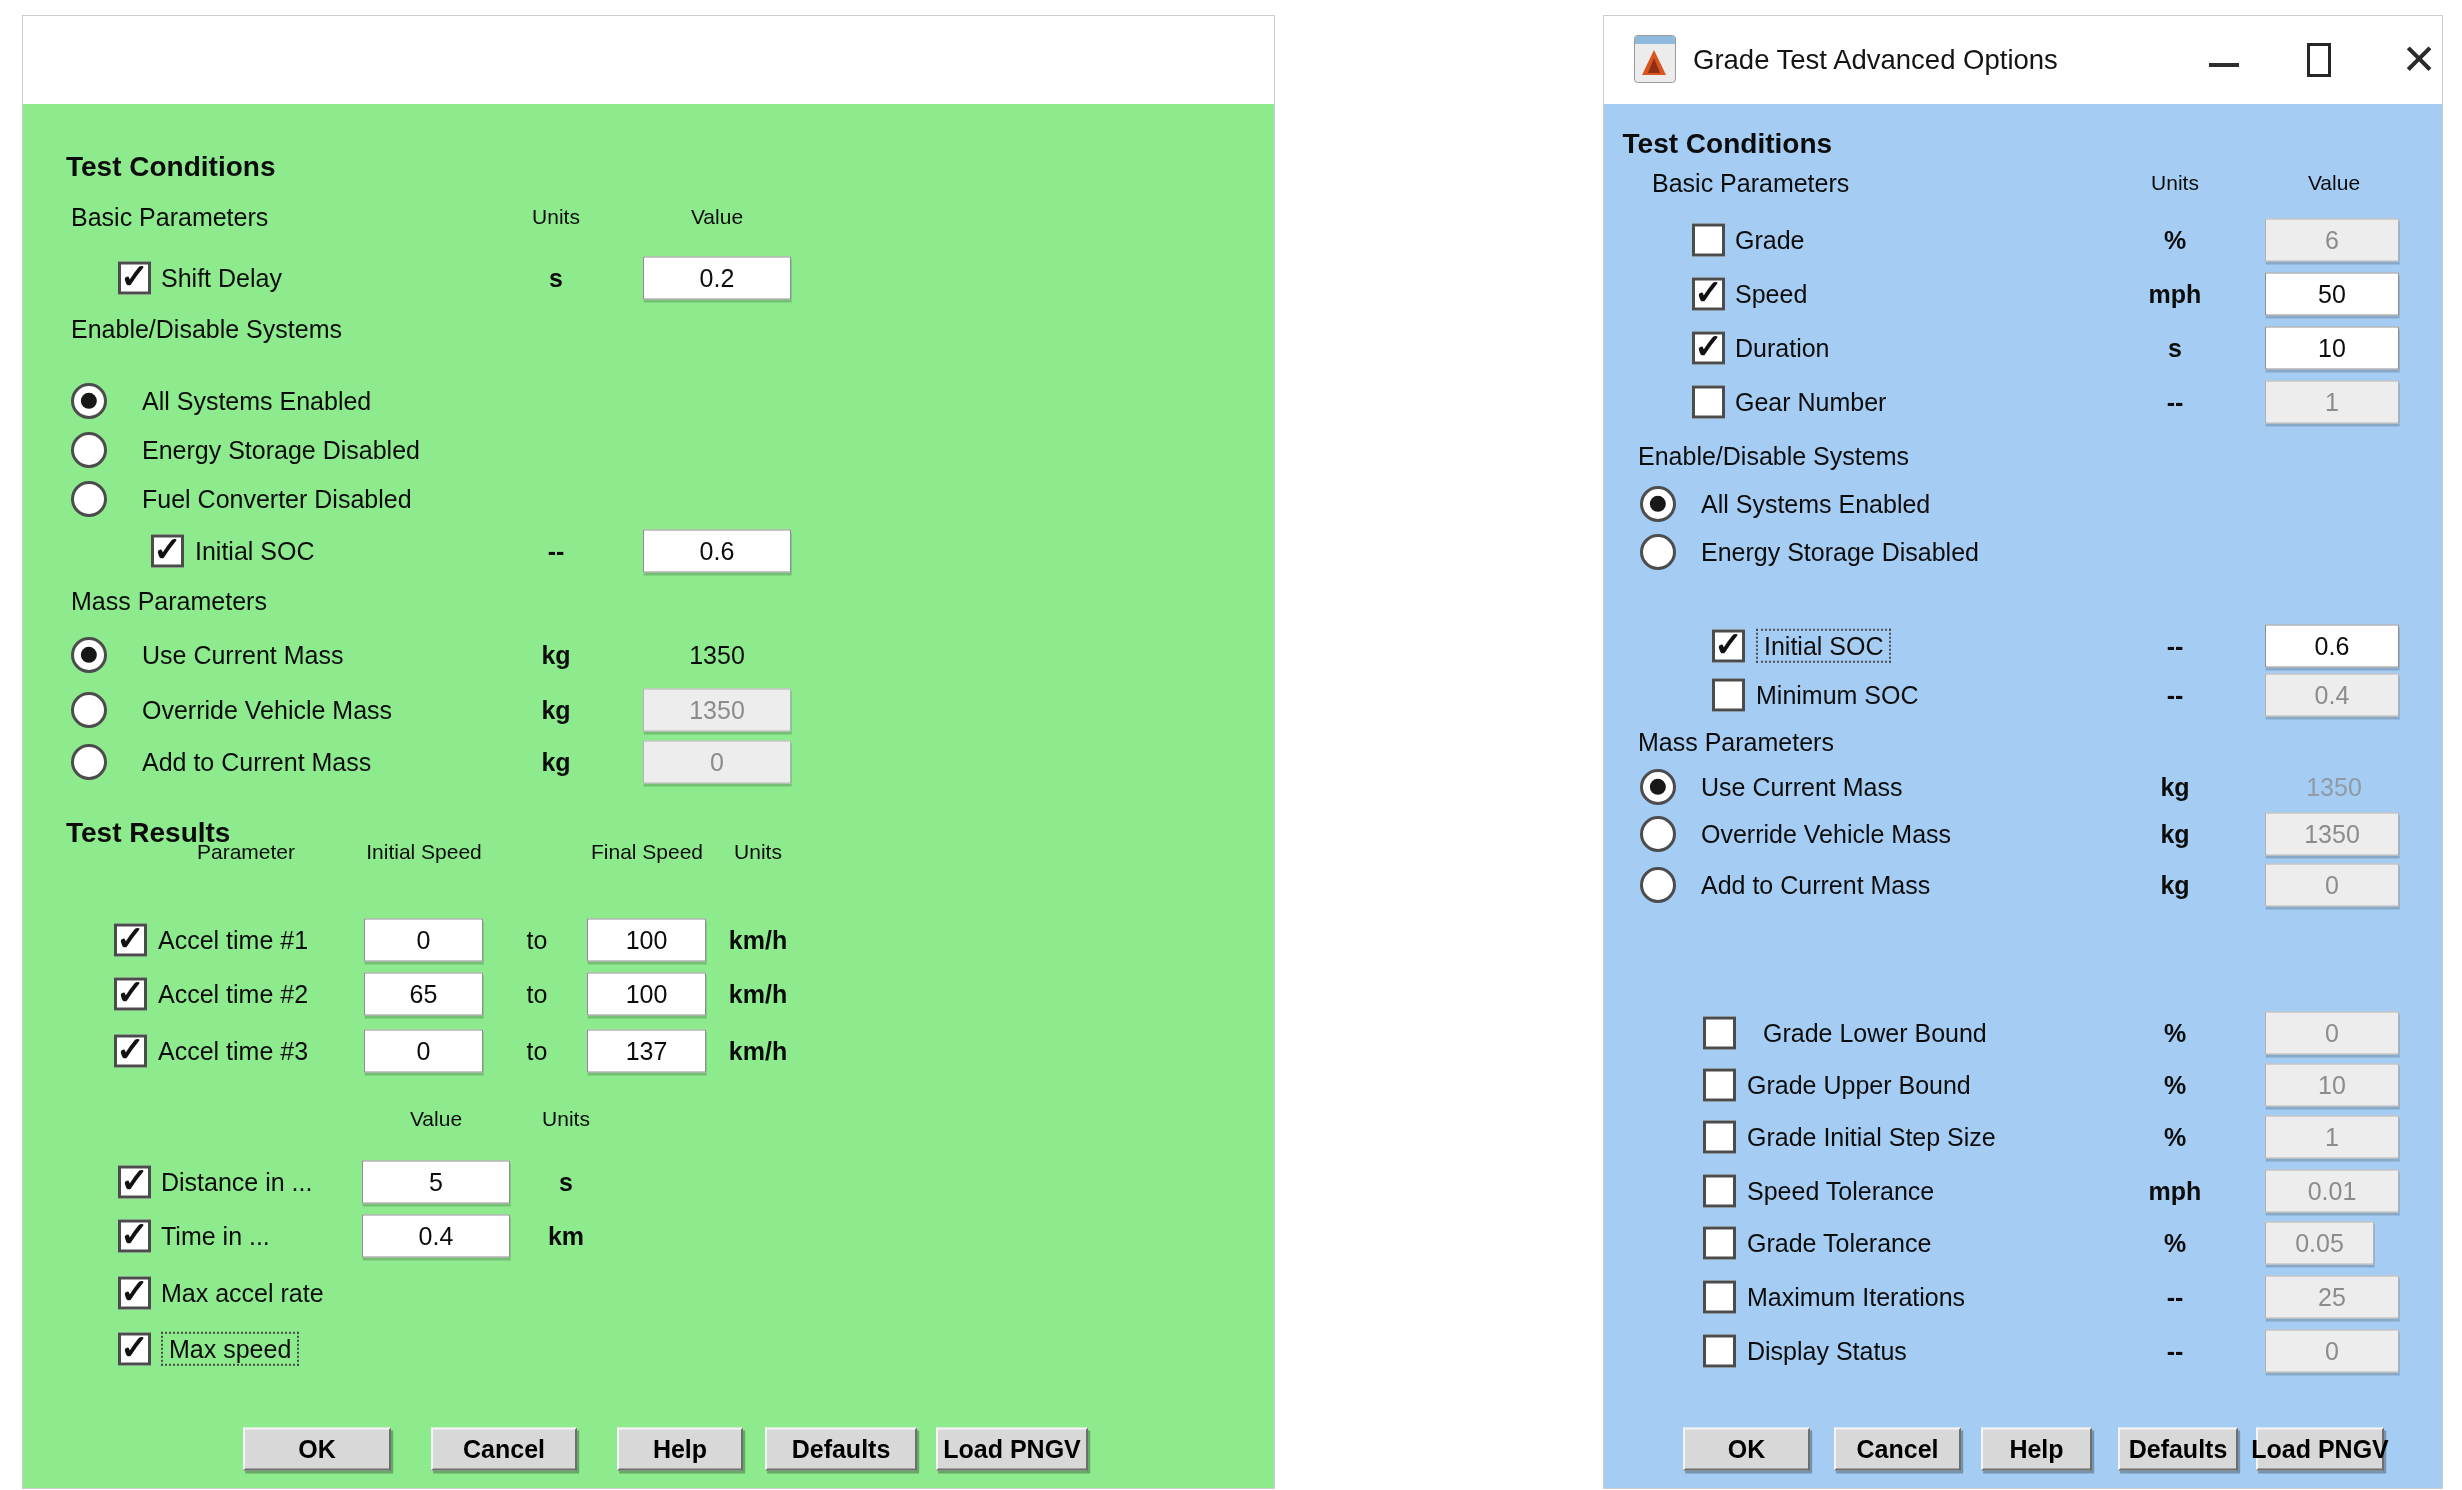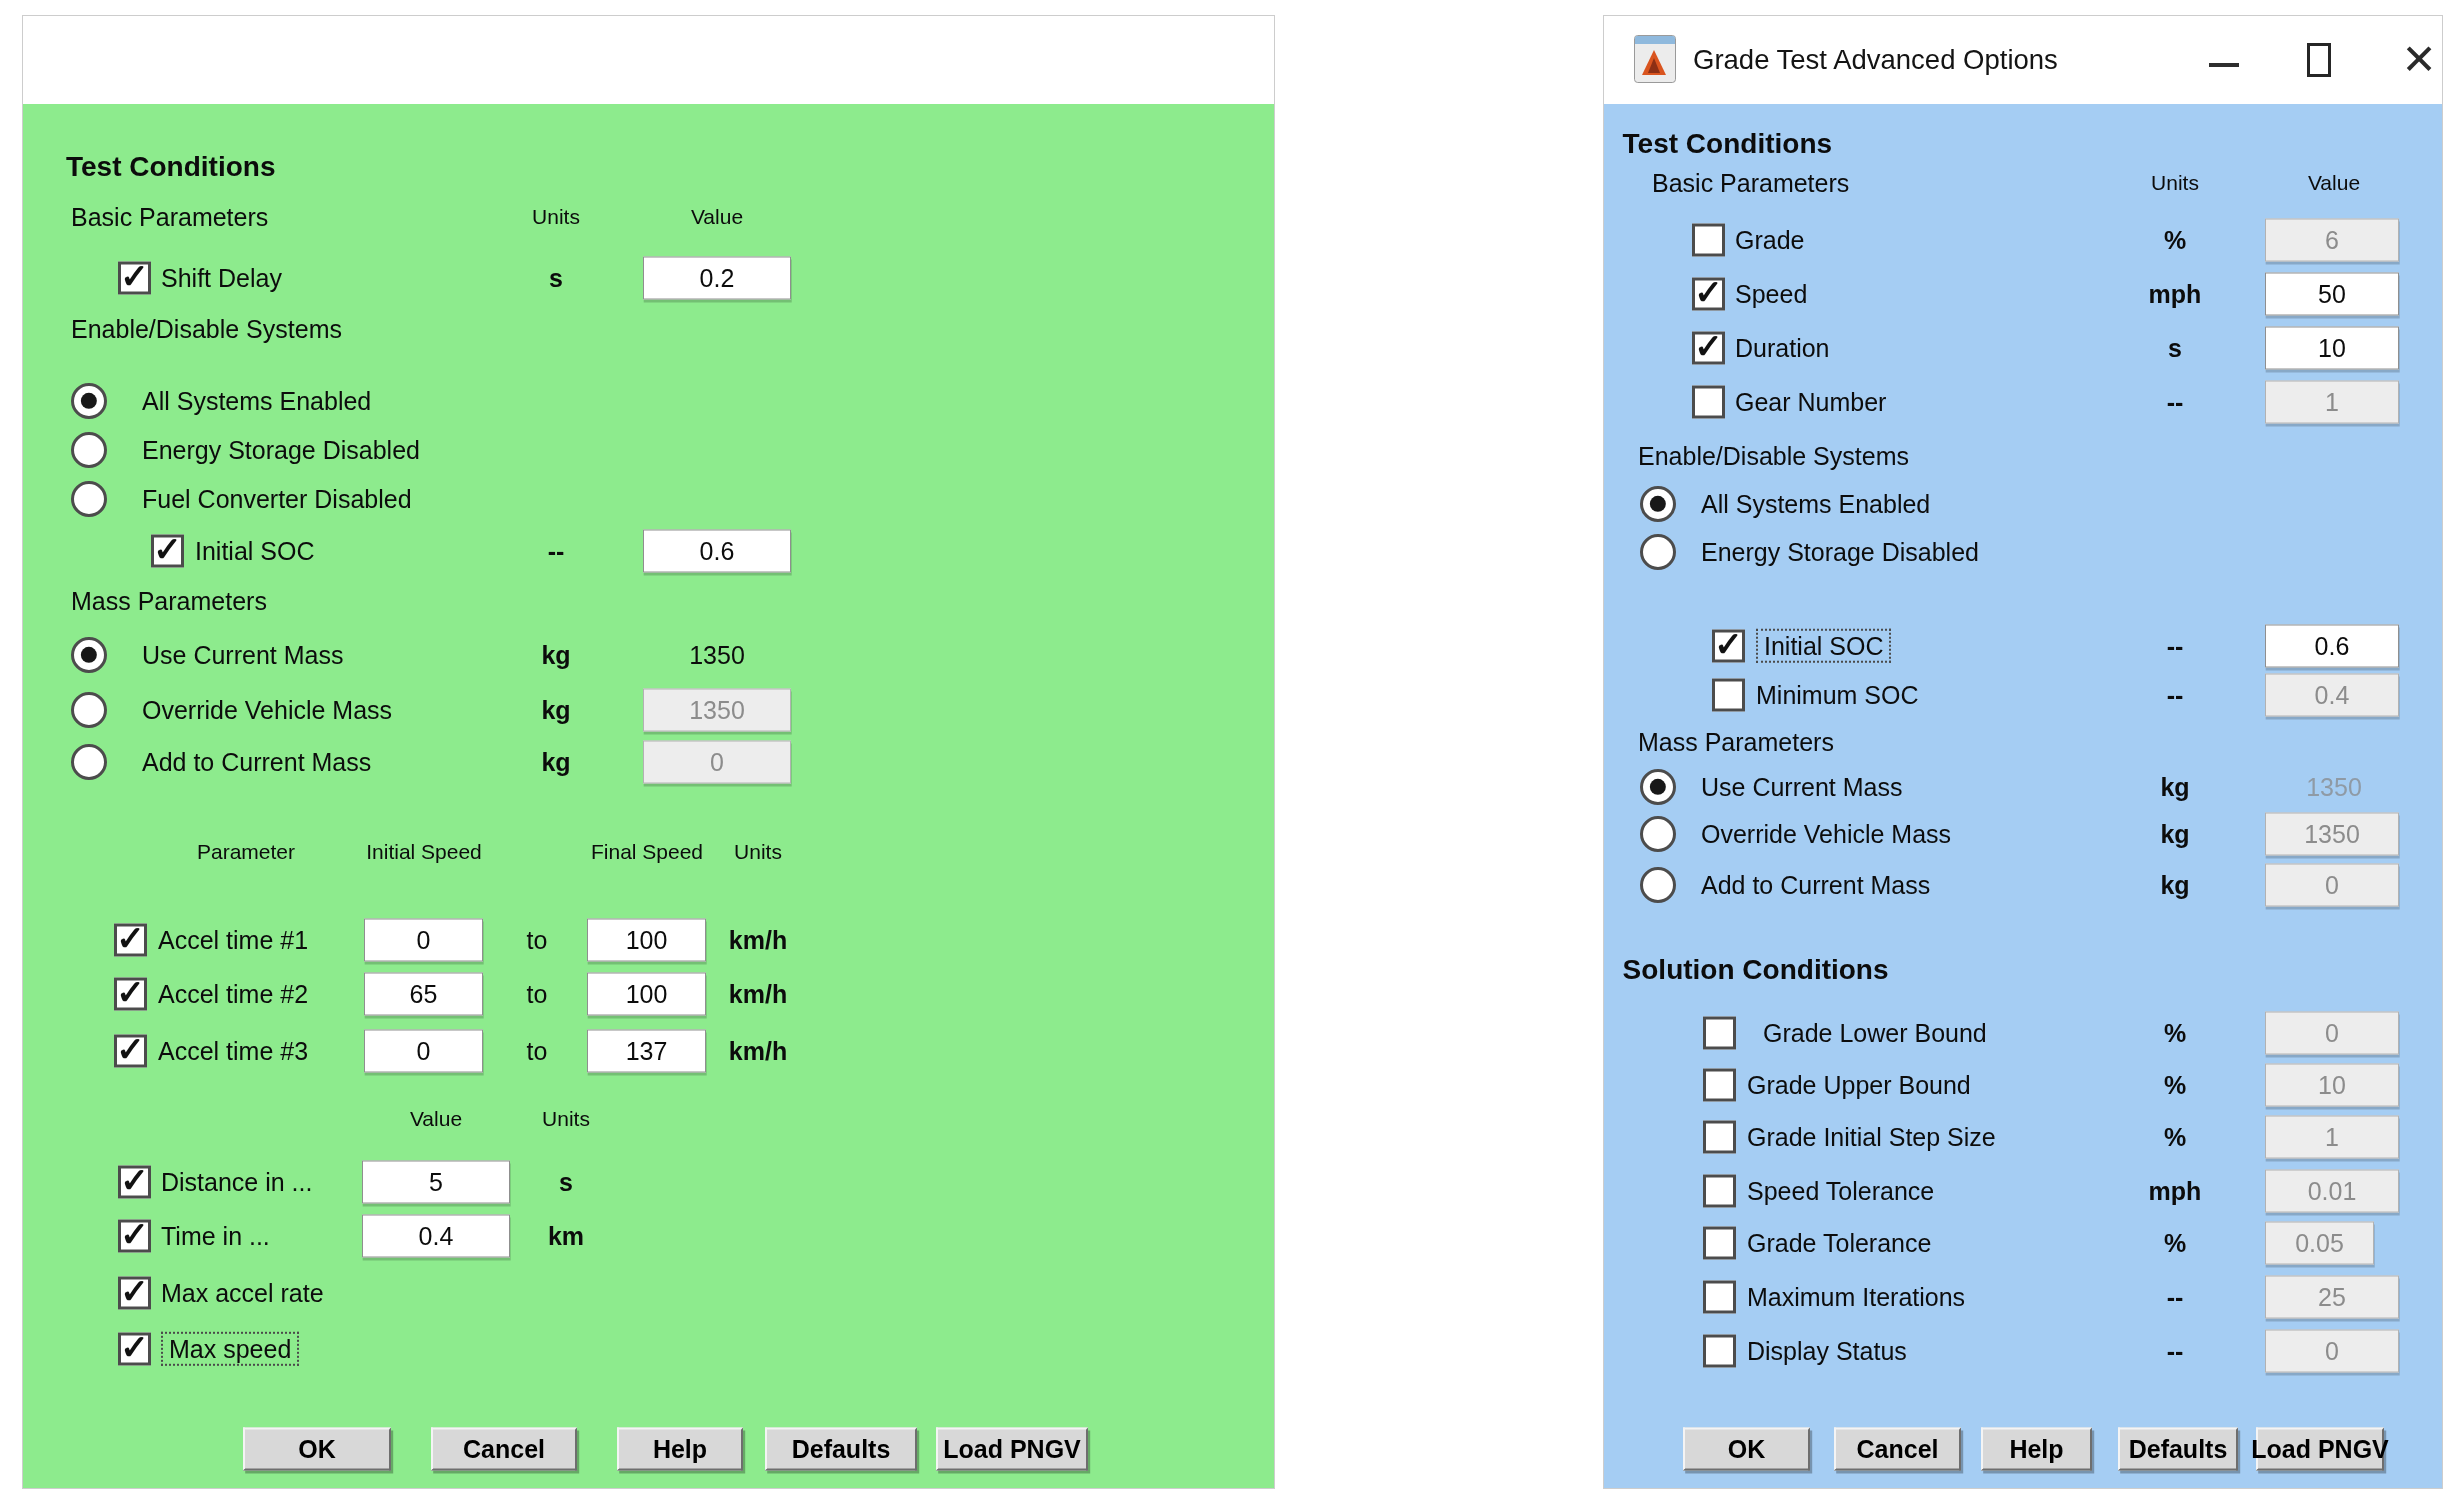--- a/index.html
+++ b/index.html
@@ -118,6 +118,9 @@
         <span class="ctr units" style="left: 533px;">kg</span>
         <input class="tbox" type="text" disabled="" value="0" style="left: 620px; width: 148px;">
       </div>
+      <div class="row" style="top: 704px;">
+        <span class="lbl heading" style="left: 43px;">Test Results</span>
+      </div>
       <div class="row" style="top: 723px; padding-left: 16px;">
         <span class="ctr colhead" style="left: 223px;">Parameter</span>
         <span class="ctr colhead" style="left: 401px;">Initial Speed</span>

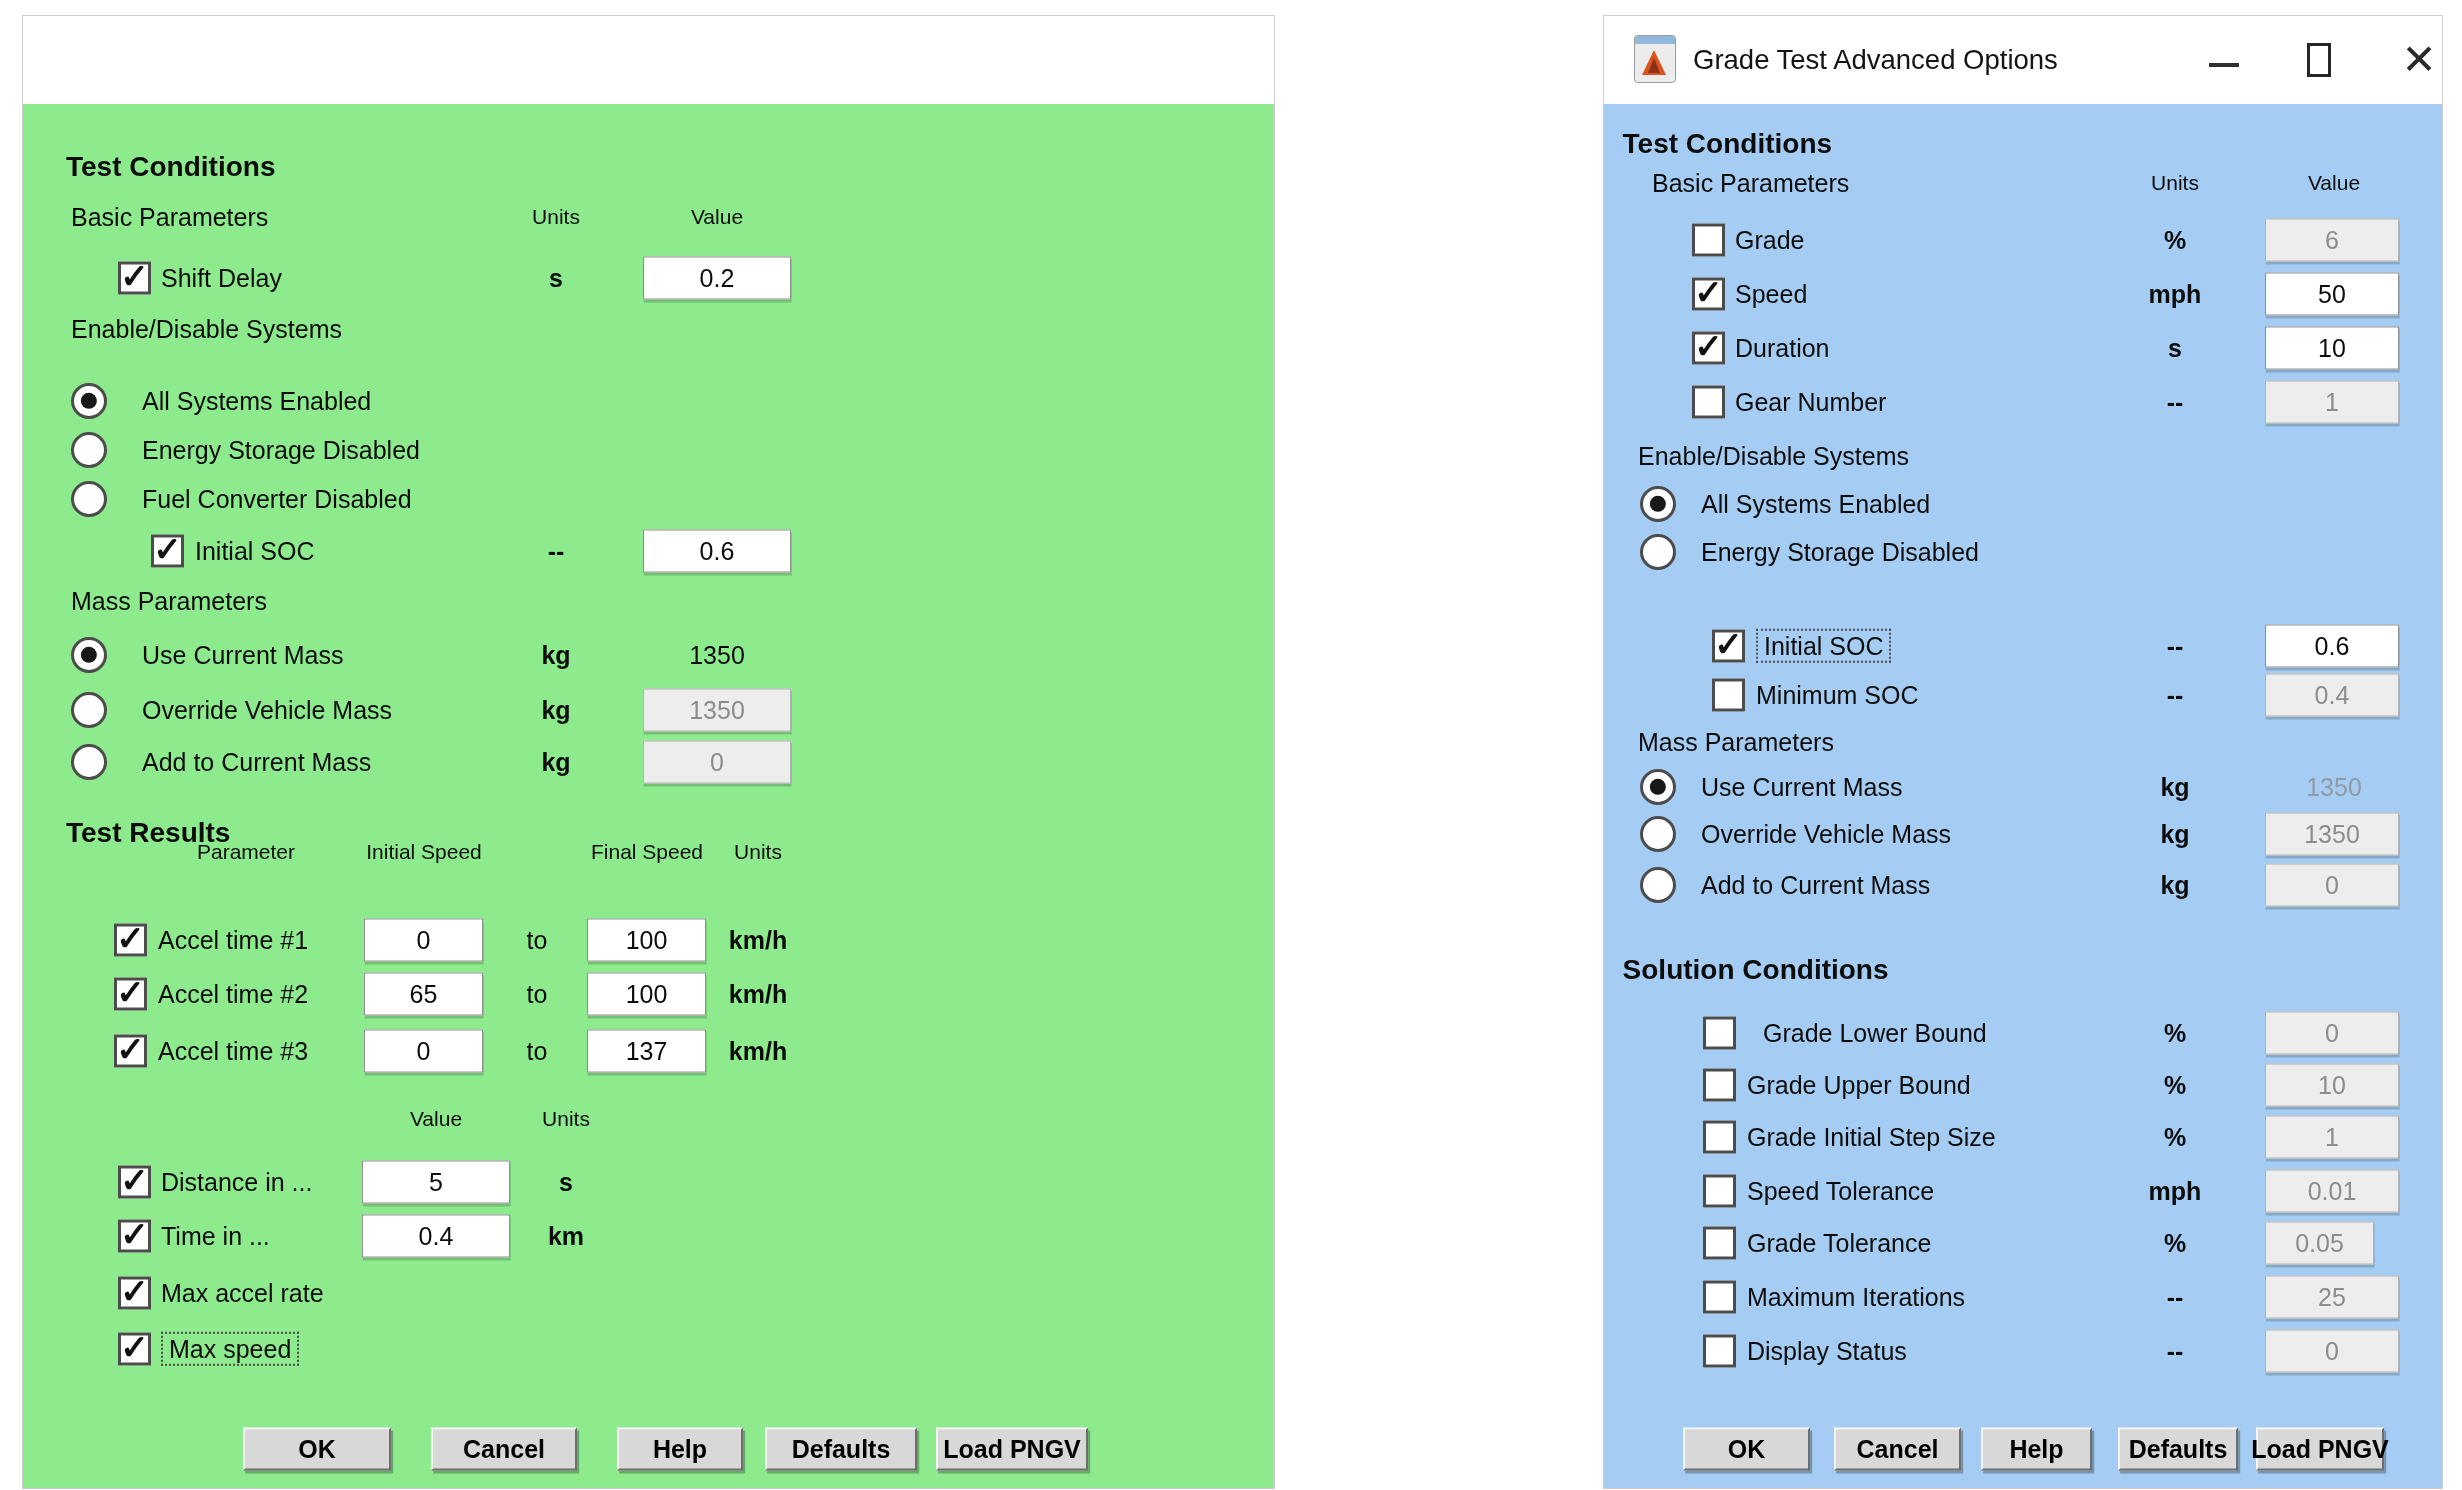--- a/index.html
+++ b/index.html
@@ -306,9 +306,6 @@
         <span class="ctr units" style="left: 571px;">kg</span>
         <input class="tbox" type="text" disabled="" value="0" style="left: 661px; width: 134px;">
       </div>
-      <div class="row" style="top: 841px;">
-        <span class="lbl heading" style="left: 18.6px;">Solution Conditions</span>
-      </div>
       <div class="row" style="top: 904px;">
         <div class="checkbox" style="left: 99px;"></div>
         <span class="lbl " style="left: 143px; margin-left: 16px;">Grade Lower Bound</span>

